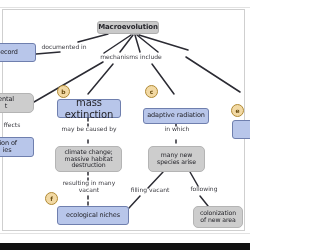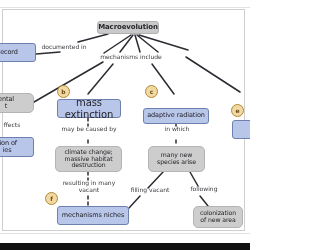--- a/index.html
+++ b/index.html
@@ -110,7 +110,7 @@
     <div class="node grey" style="left:148px;top:146px;width:57px;height:26px;font-size:6.2px;white-space:pre-line;">many new
 species arise</div>
 
-    <div class="node blue" style="left:57px;top:206px;width:72px;height:19px;font-size:6.5px;">mechanisms niches</div>
+    <div class="node blue" style="left:57px;top:206px;width:72px;height:19px;font-size:6.5px;">ecological niches</div>
 
     <div class="node grey" style="left:193px;top:206px;width:50px;height:22px;font-size:6.2px;white-space:pre-line;">colonization
 of new area</div>

